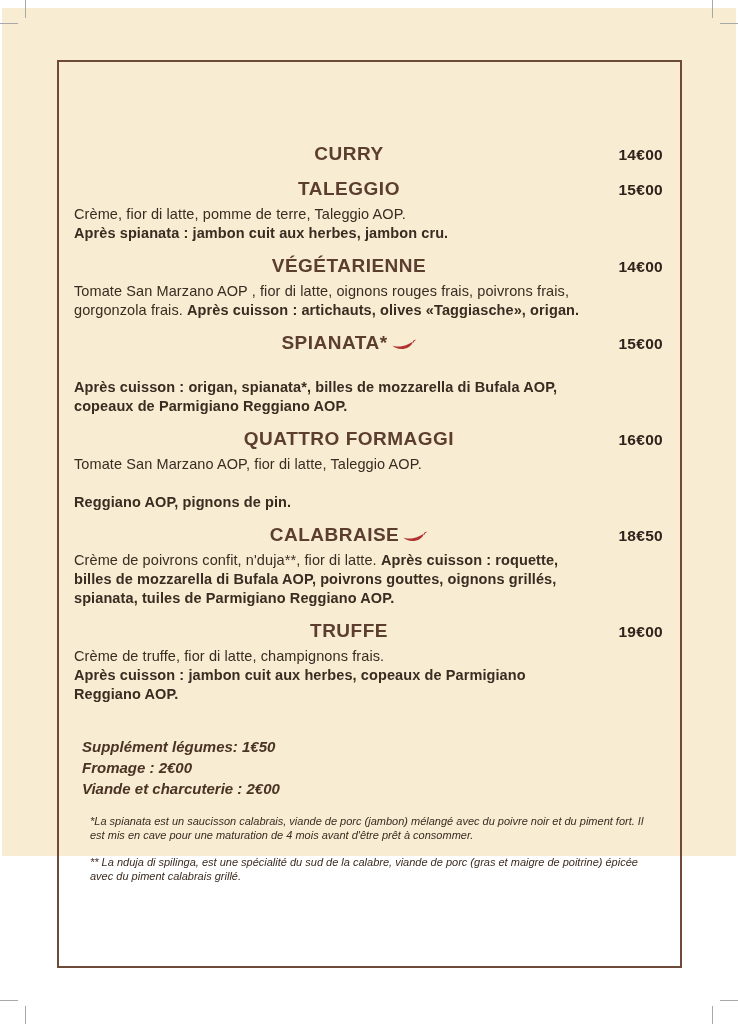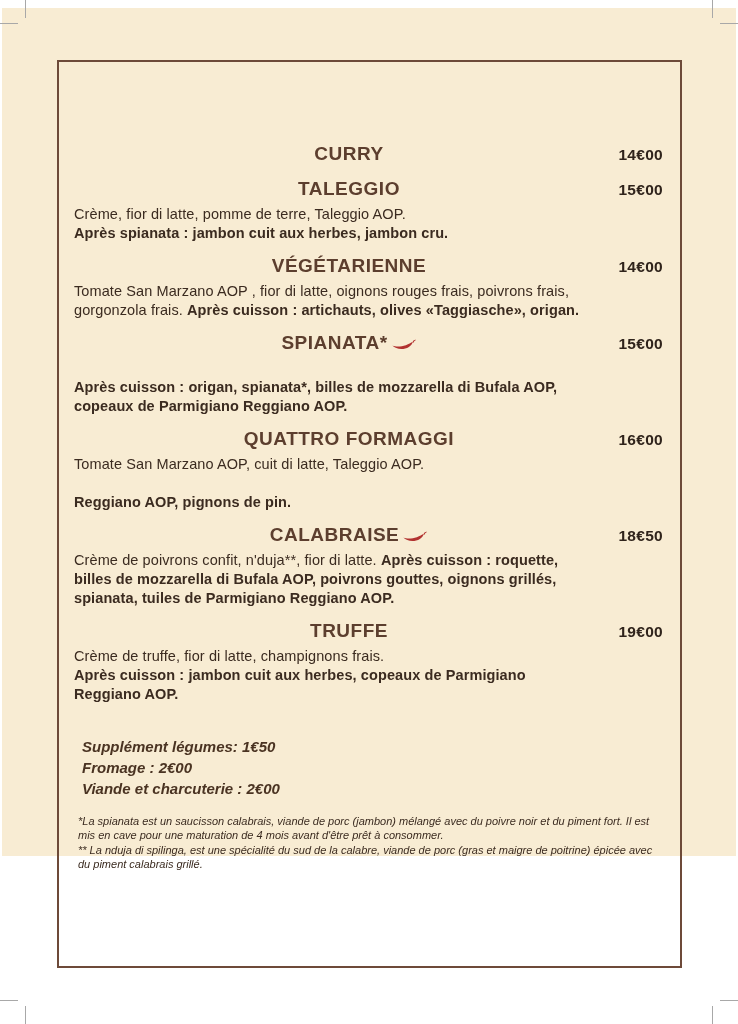--- a/index.html
+++ b/index.html
@@ -93,7 +93,7 @@
             <div class="title-wrap"><span class="title">QUATTRO FORMAGGI</span></div>
             <span class="price">16€00</span>
           </div>
-          <div class="desc"><span class="r">Tomate San Marzano AOP, cuit di latte, Taleggio AOP.</span><br><br><span class="b">Reggiano AOP, pignons de pin.</span></div>
+          <div class="desc"><span class="r">Tomate San Marzano AOP, fior di latte, Taleggio AOP.</span><br><br><span class="b">Reggiano AOP, pignons de pin.</span></div>
         </div>
         <div class="item">
           <div class="head">

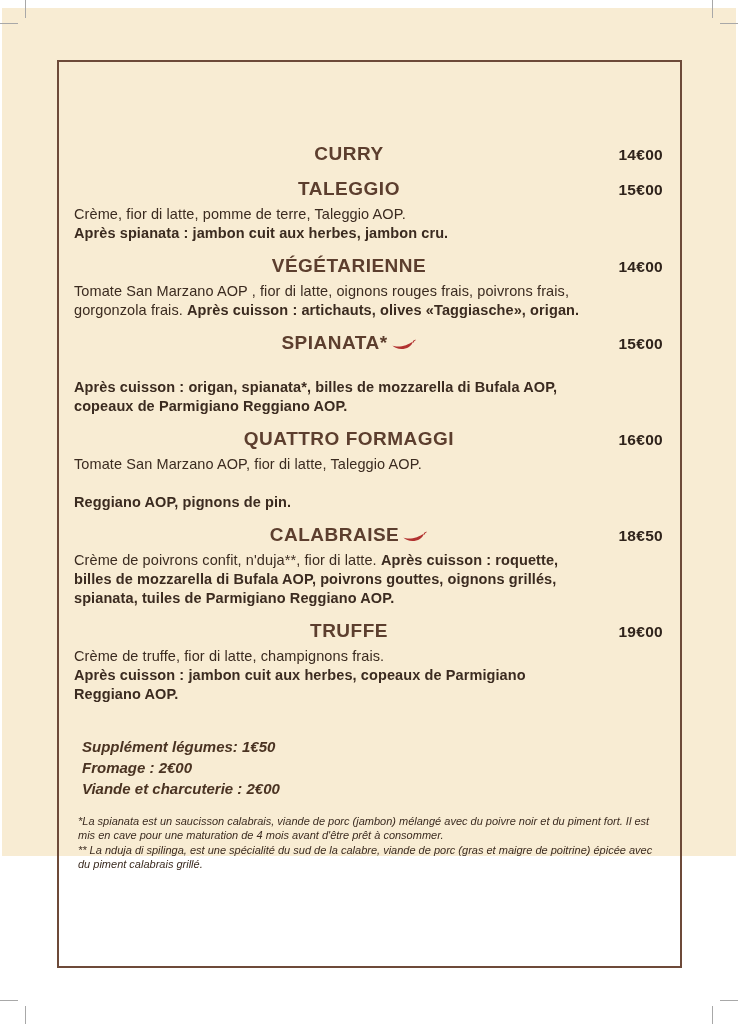--- a/index.html
+++ b/index.html
@@ -47,7 +47,7 @@
     margin-top:15px;padding-left:4px;
     font-size:11px;font-style:italic;color:#3b2b20;line-height:14.3px;
   }
-  .footnotes p{margin:0;}
+  .footnotes p{margin:12px;}
   .crop{position:absolute;background:#a8a8a8;}
   .crop.v{width:1px;height:18px;}
   .crop.h{width:18px;height:1px;}

